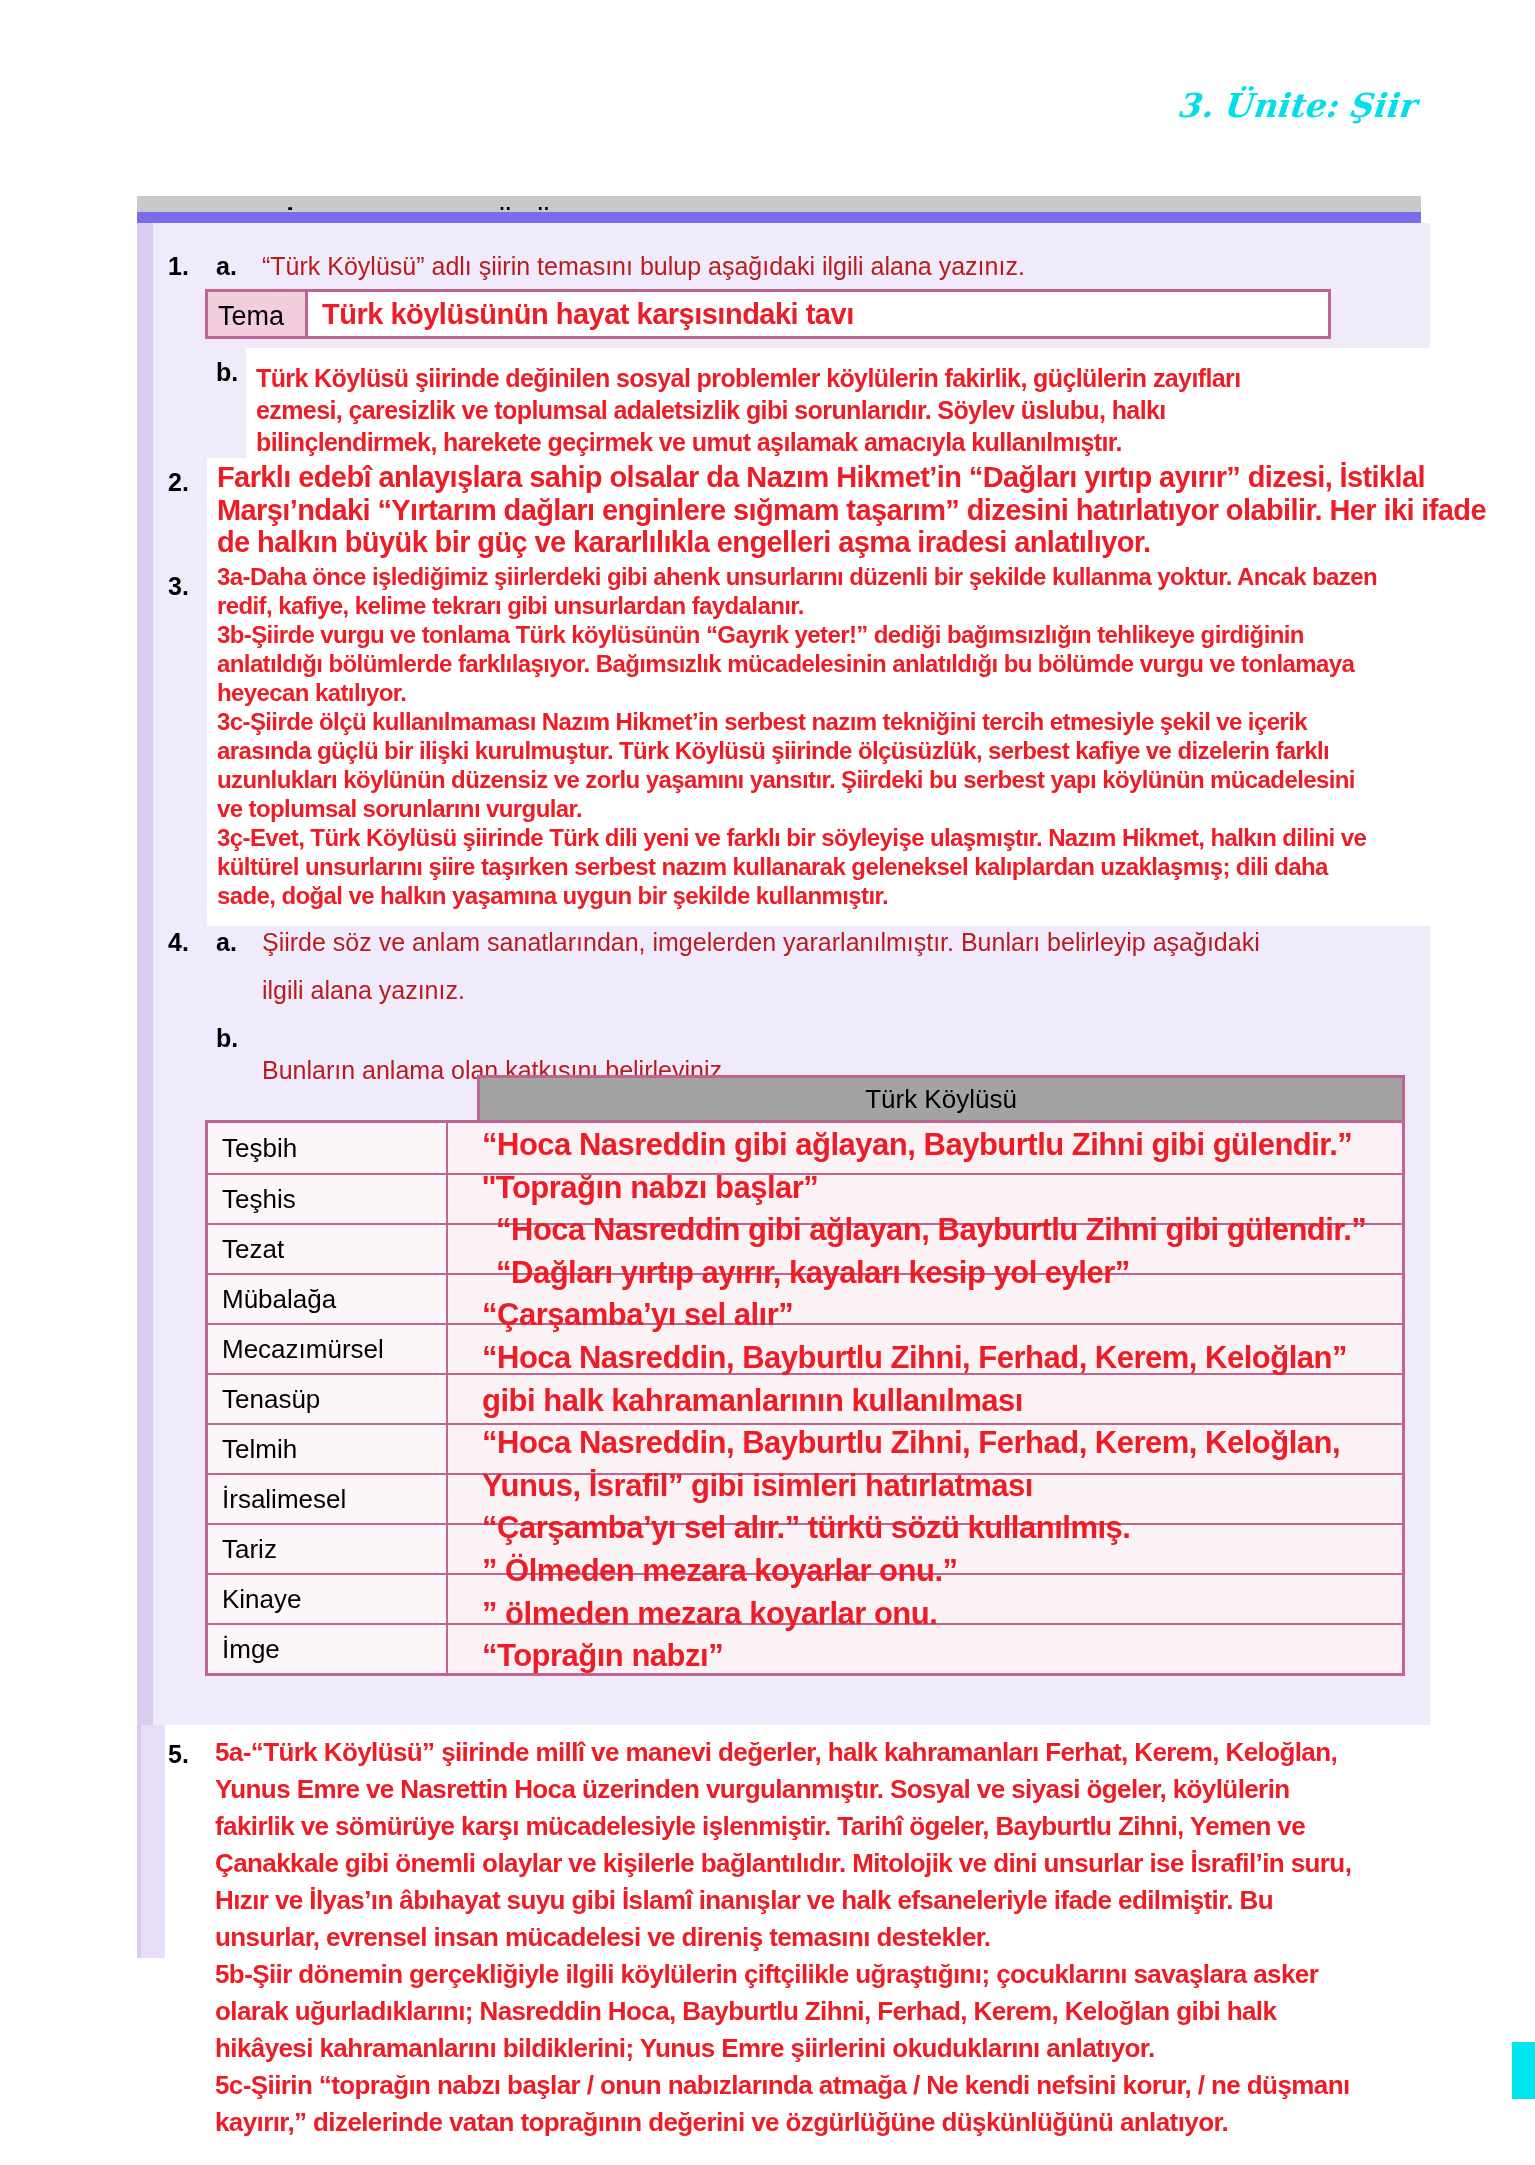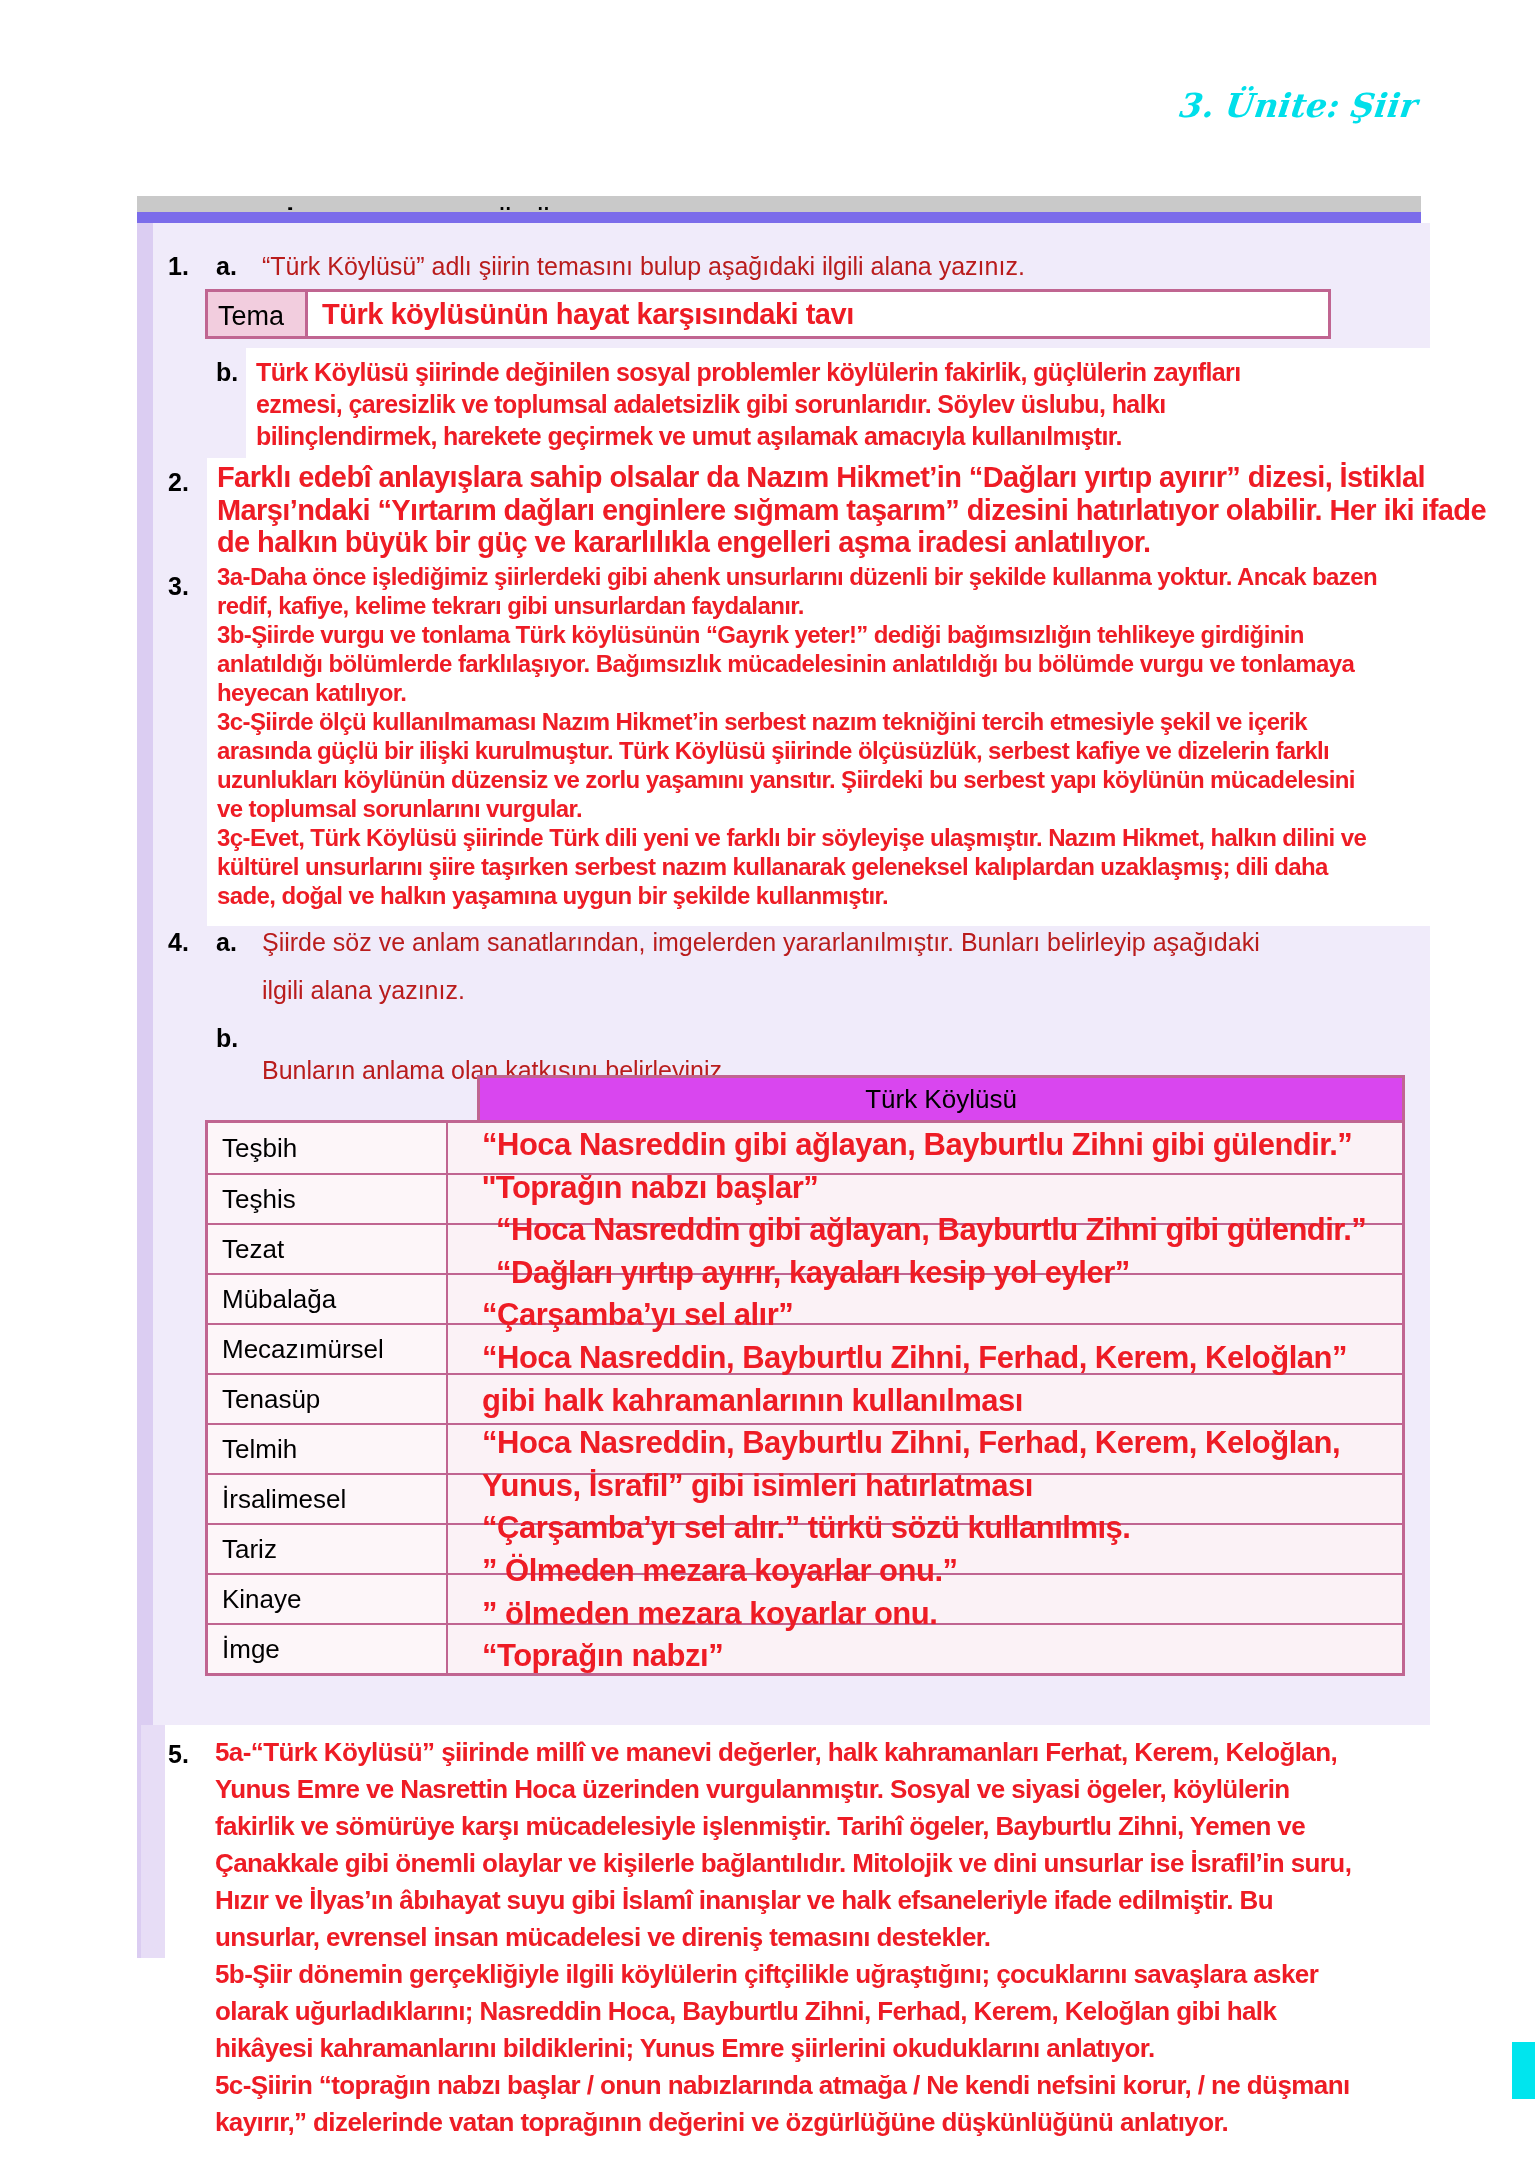--- a/index.html
+++ b/index.html
@@ -33,7 +33,7 @@
   .red-block{position:absolute;background:#fff;color:#ee1c25;font-weight:bold;
     letter-spacing:-0.6px;white-space:nowrap;}
   #q1b-label{left:216px;top:358px}
-  .q1b-block{left:246px;top:348px;width:1188px;padding:8px 0 6px 10px;font-size:25px;line-height:32px;}
+  .q1b-block{left:246px;top:348px;width:1188px;padding:14px 0 6px 10px;font-size:25px;line-height:32px;}
   #q2-num{left:168px;top:468px}
   .q2-block{left:207px;top:458px;width:1248px;padding:3px 0 5px 10px;font-size:29px;line-height:32.5px;}
   #q3-num{left:168px;top:572px}

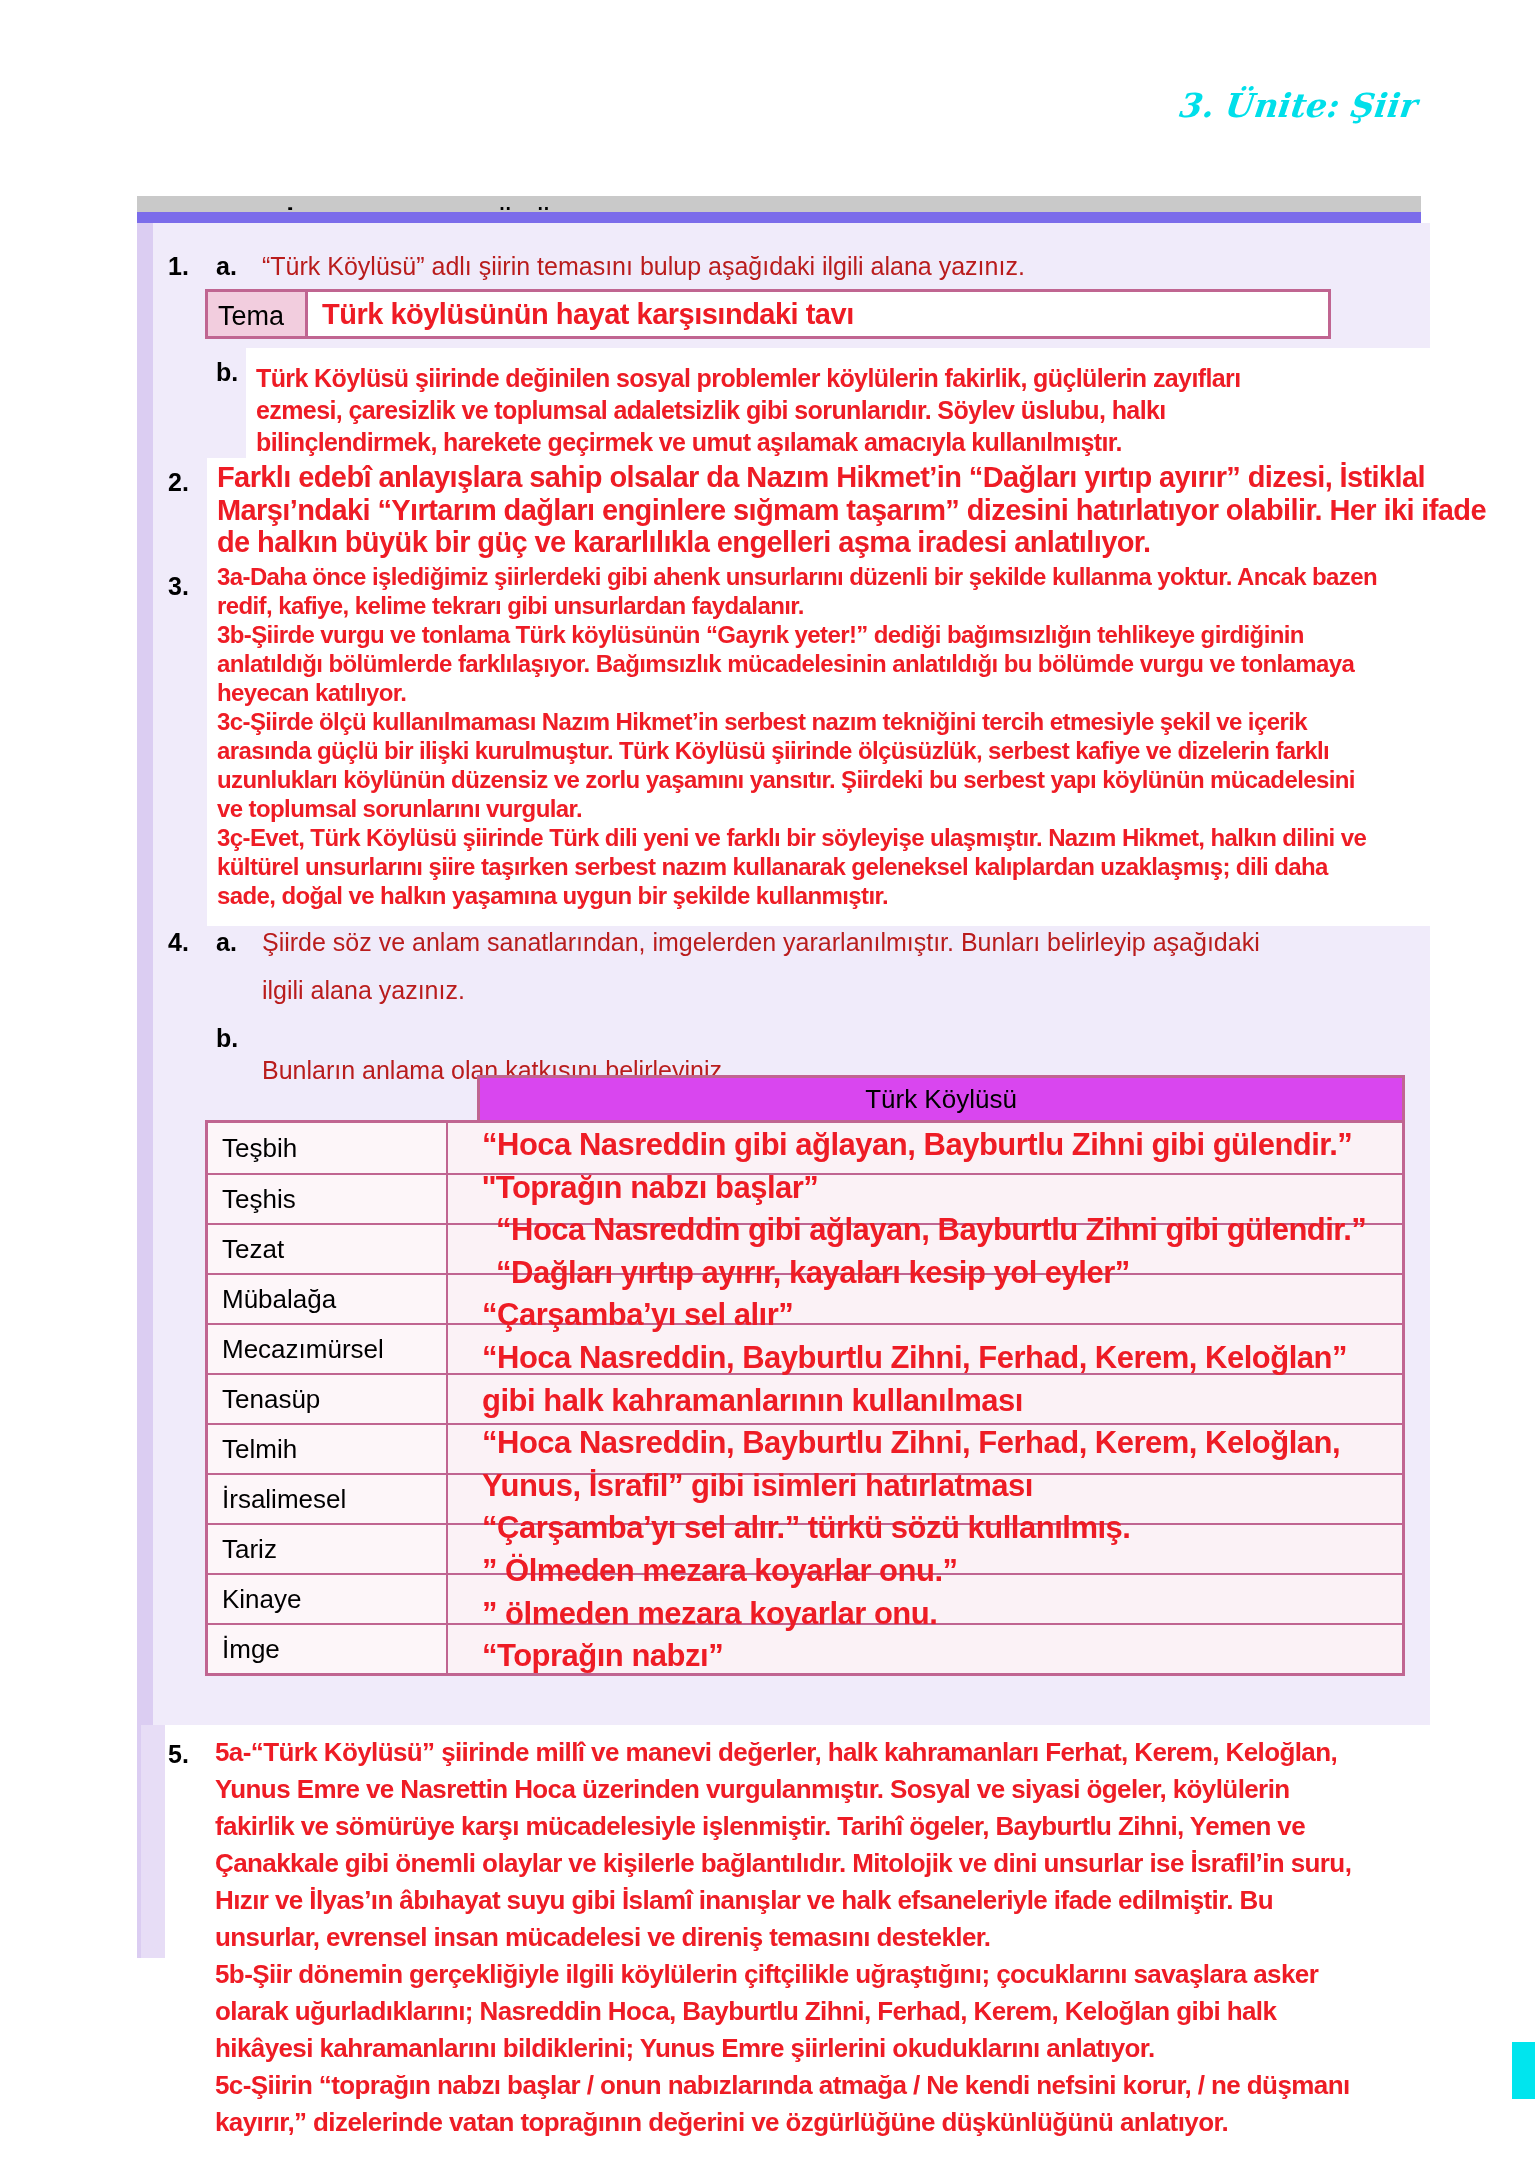--- a/index.html
+++ b/index.html
@@ -44,7 +44,7 @@
   #q4-b-label{left:216px;top:1024px}  #q4-b-text{left:262px;top:1056px}
 
   .fig-table{position:absolute;left:205px;top:1075px;width:1200px;}
-  .thead{margin-left:272px;height:45px;background:#d946ef;border:3px solid #c06591;border-bottom:none;
+  .thead{margin-left:272px;height:45px;background:#a3a3a3;border:3px solid #c06591;border-bottom:none;
     box-sizing:border-box;display:flex;align-items:center;justify-content:center;font-size:26px;color:#000;}
   .tbody{border:3px solid #c06591;background:#fbf2f6;}
   .trow{display:flex;height:50px;box-sizing:border-box;border-top:2px solid #c06591;}

